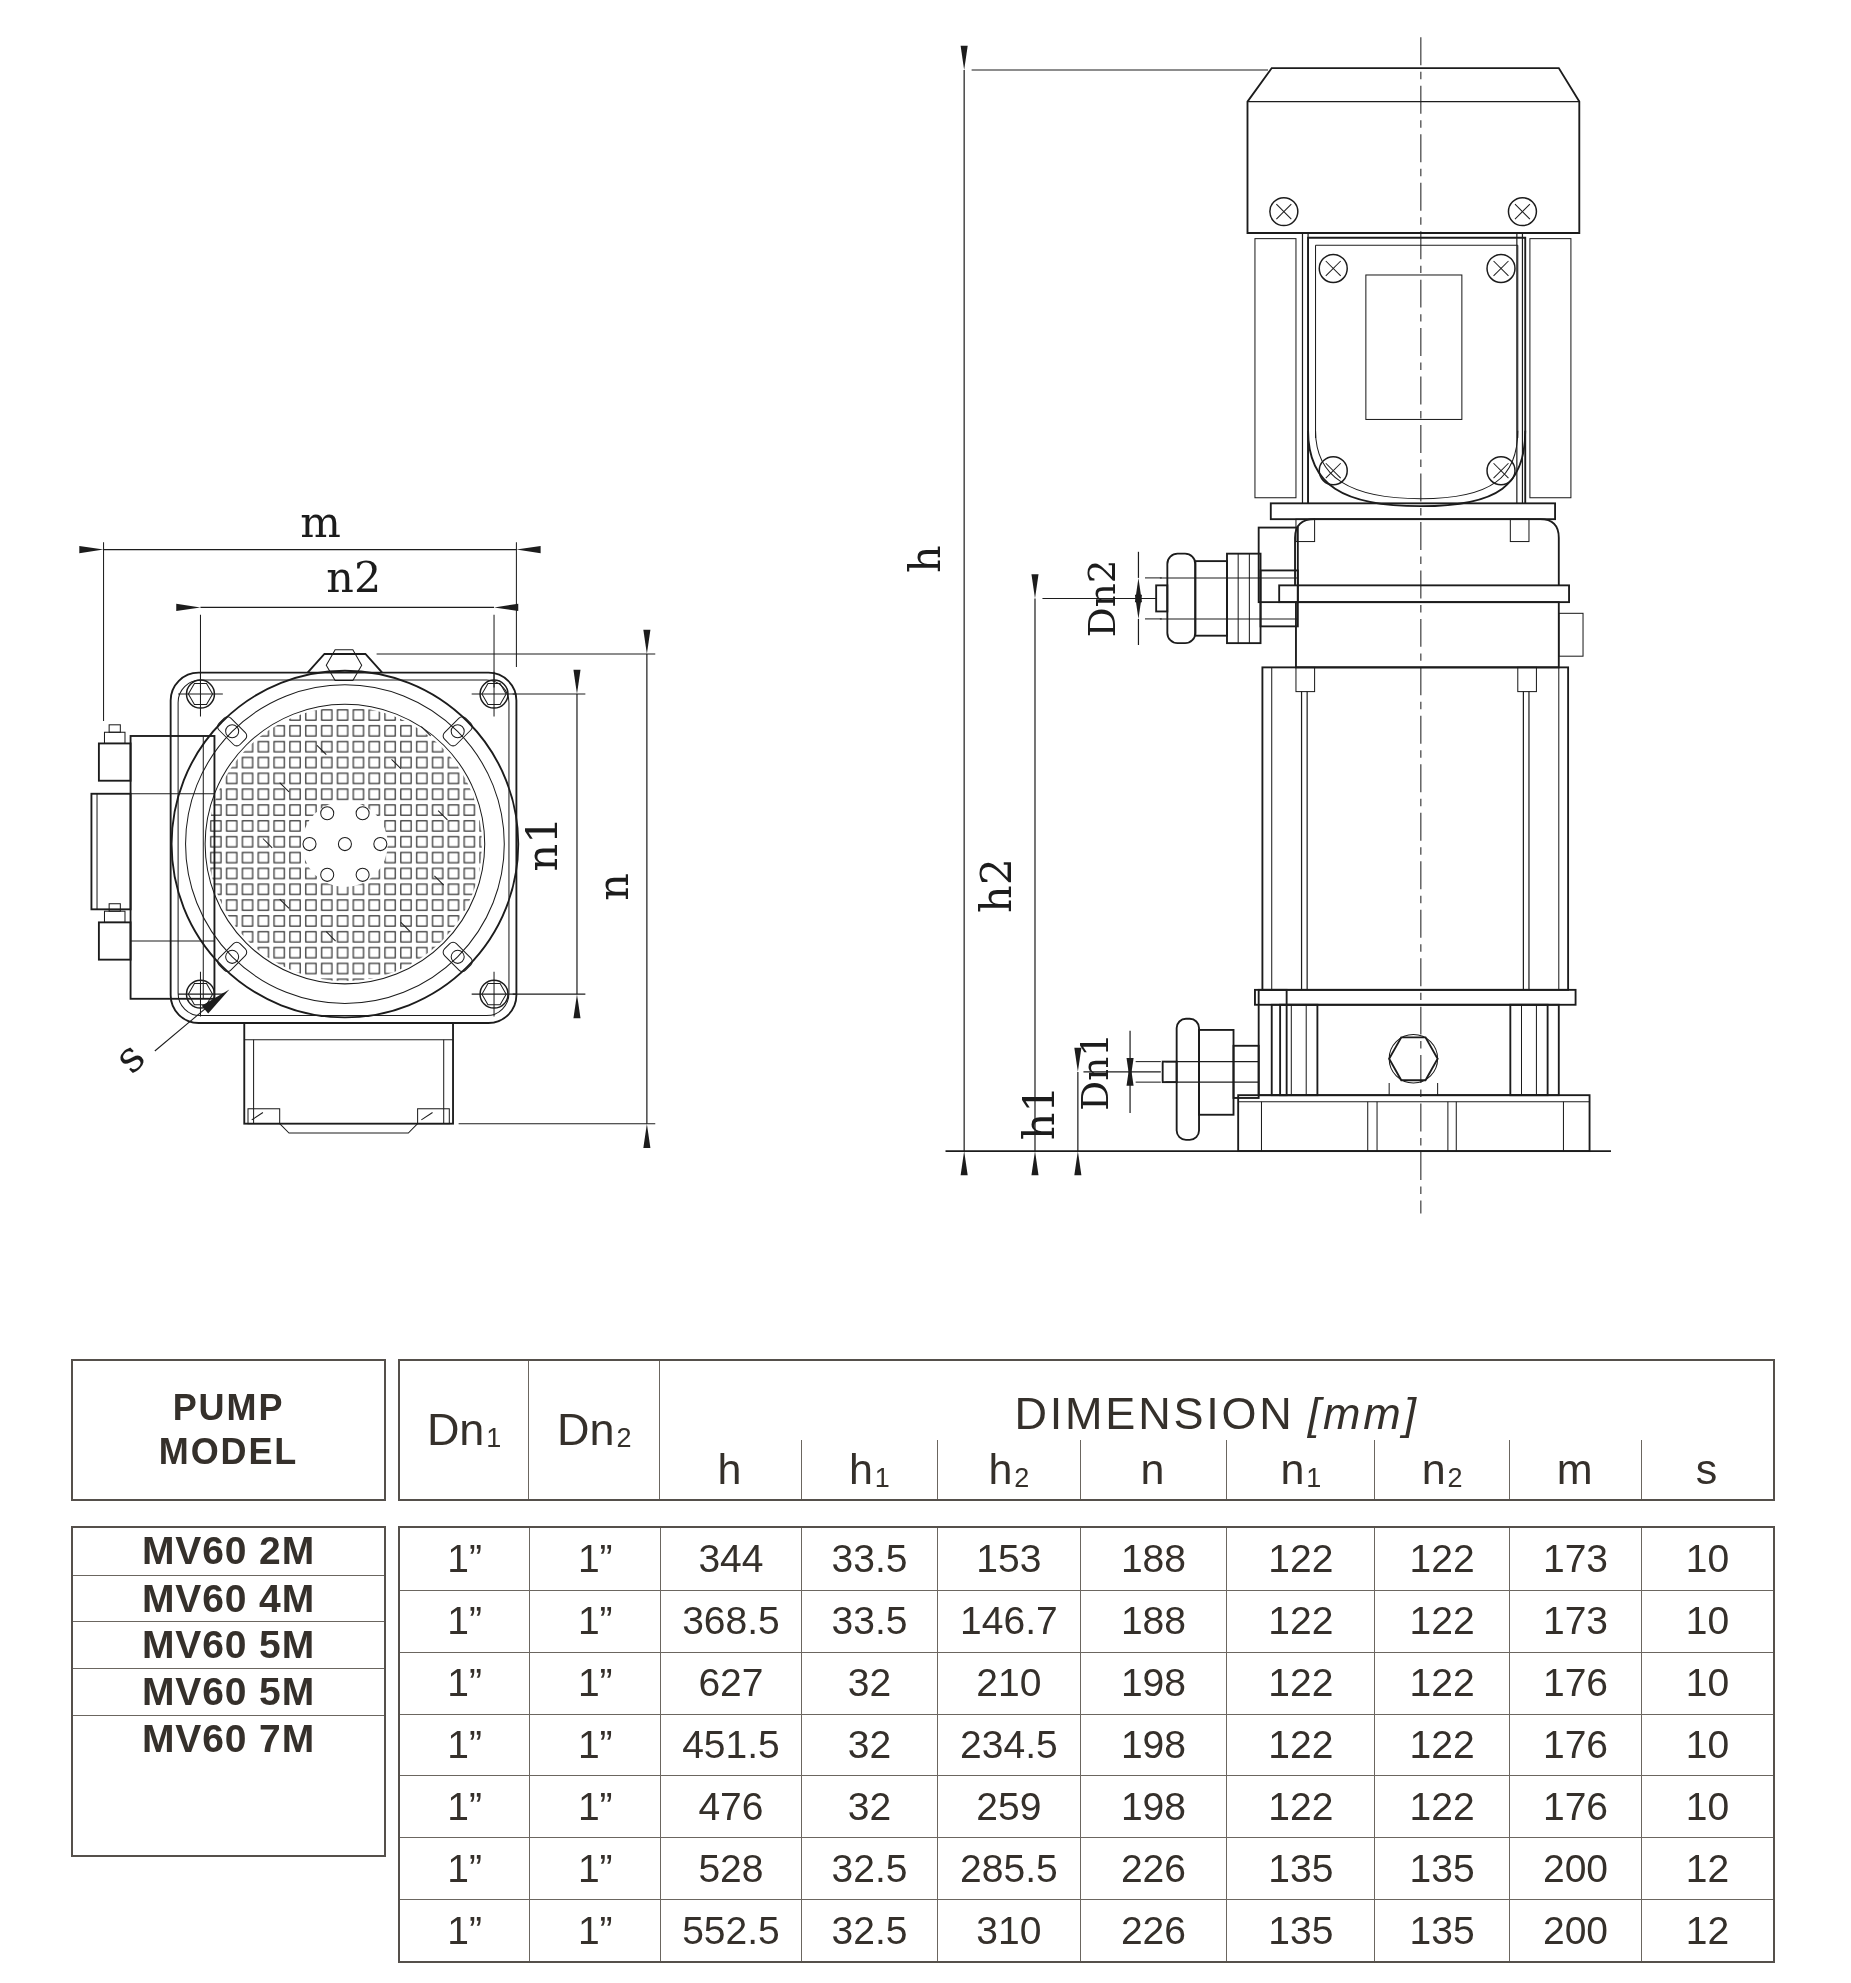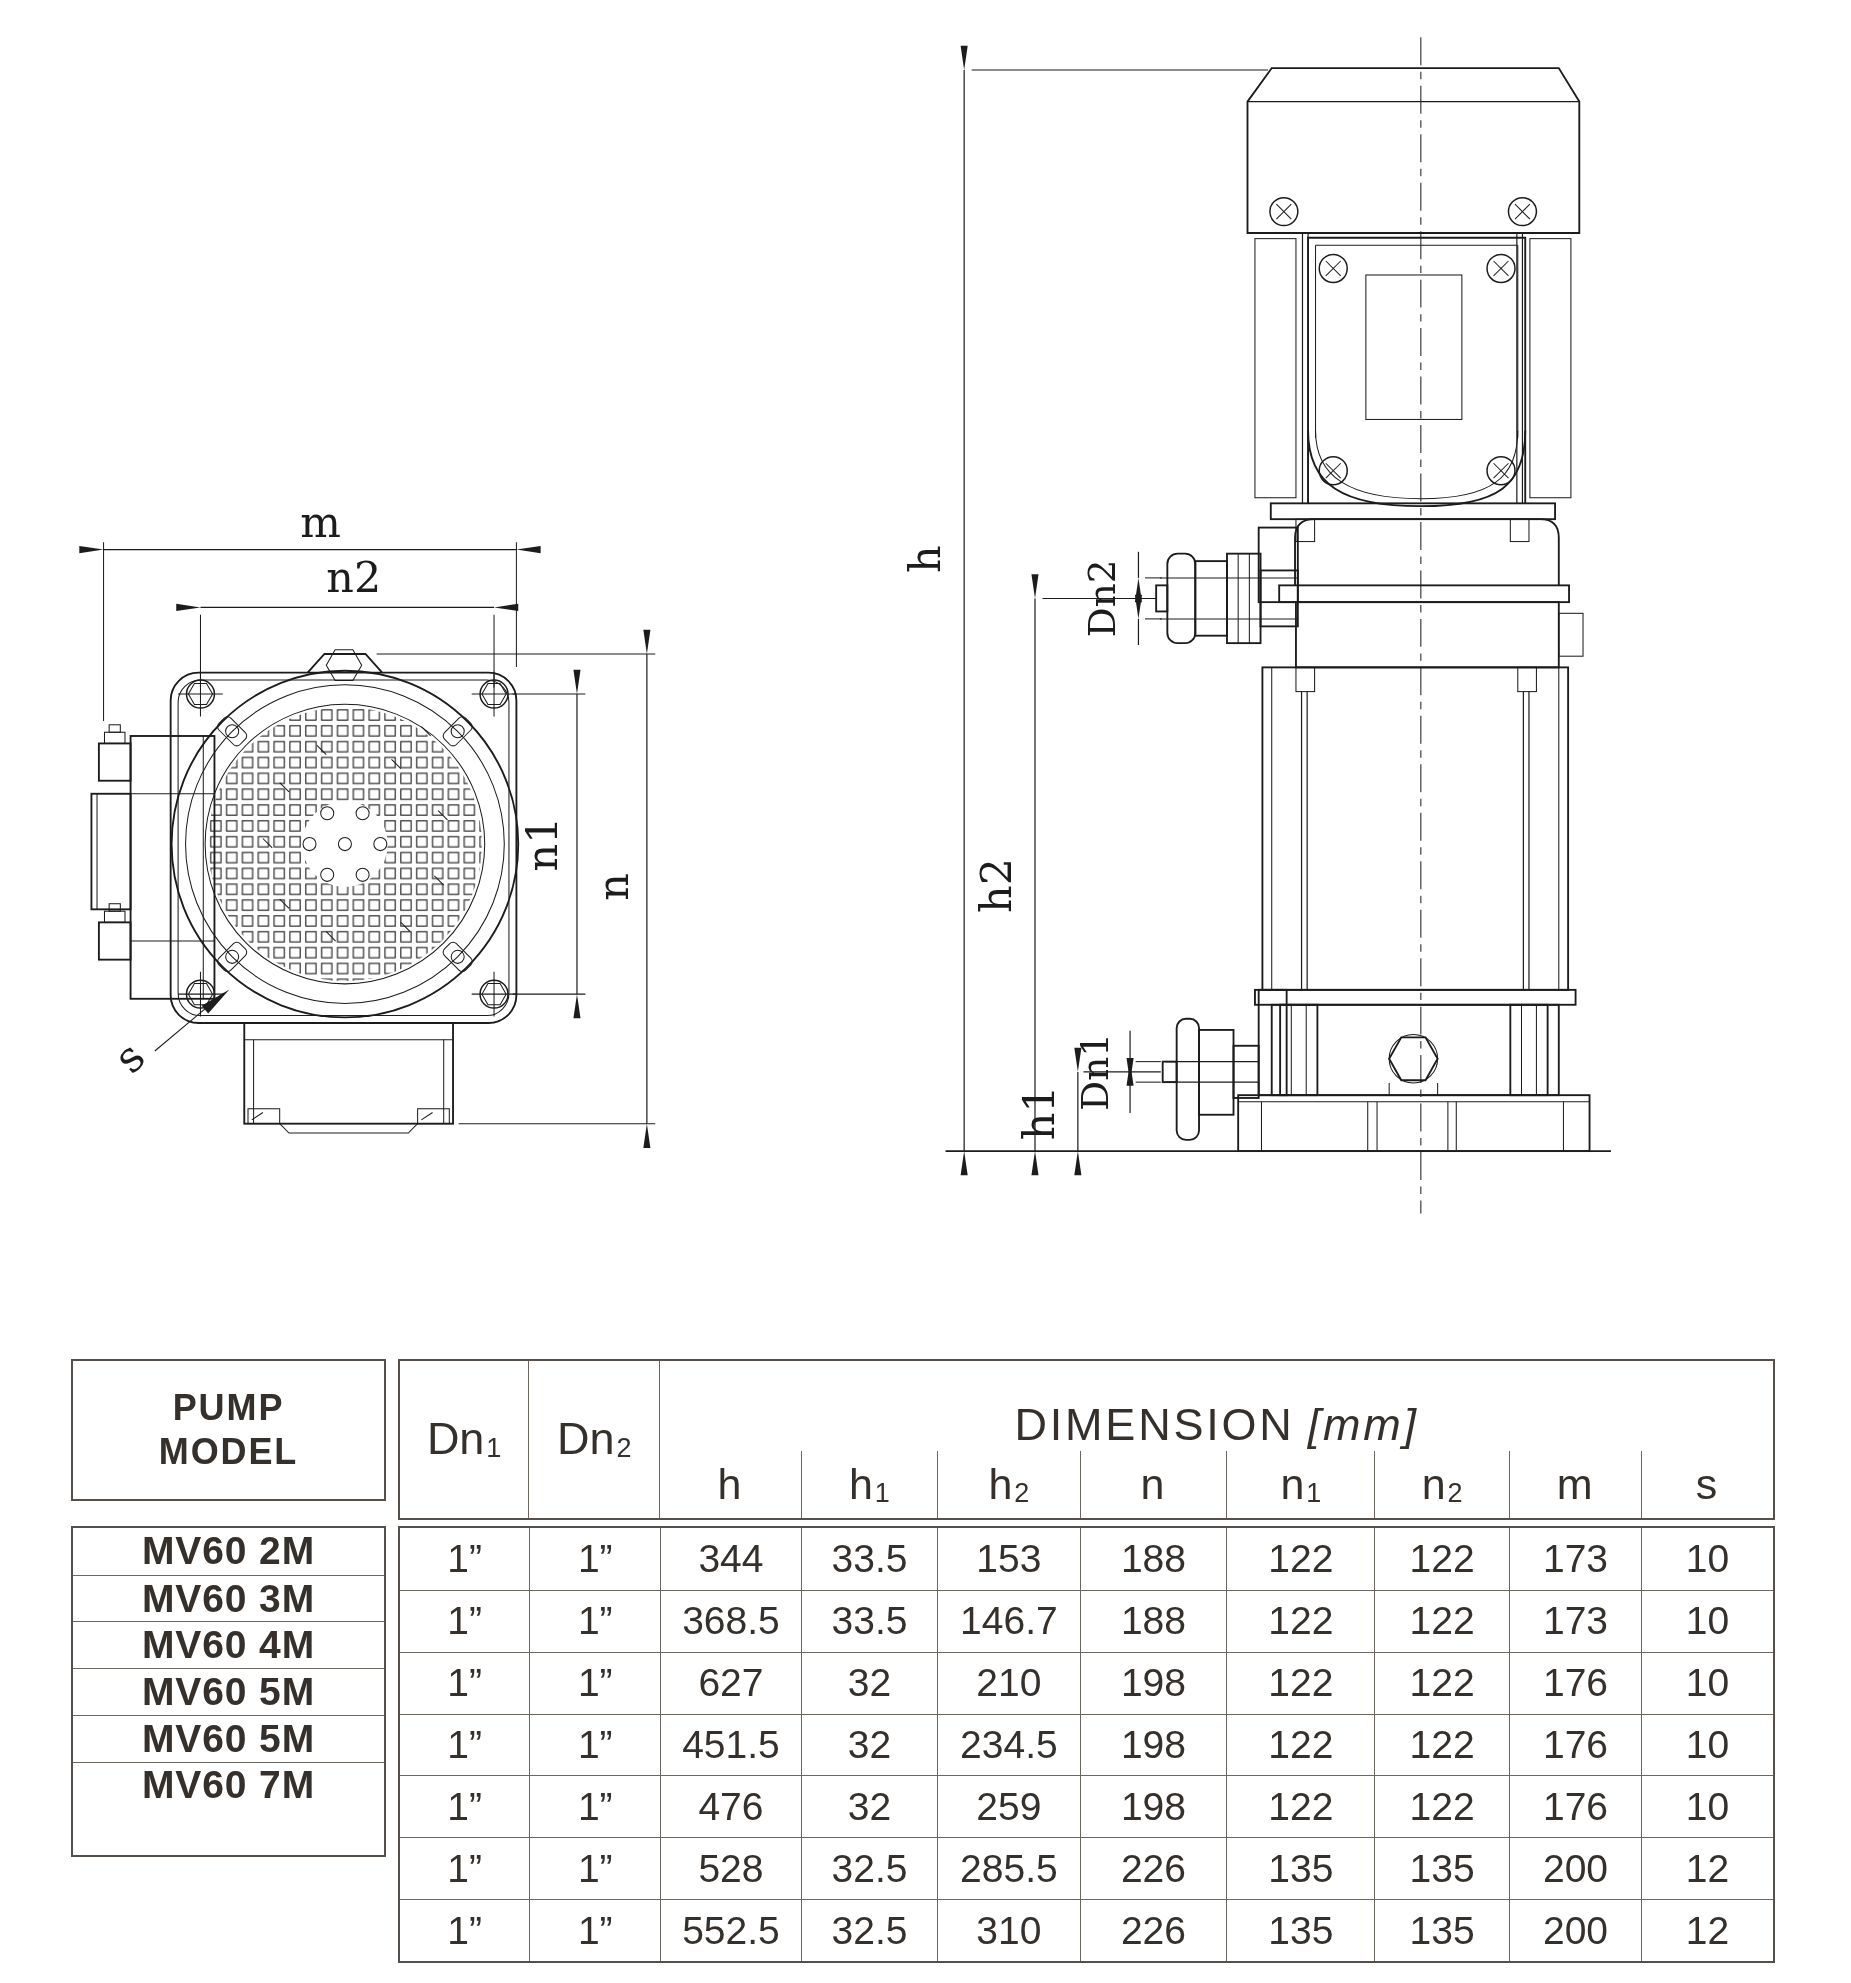--- a/index.html
+++ b/index.html
@@ -19,7 +19,7 @@
   
   .tbox{border:2.8px solid #55504b;background:#fff;}
   #model-header-box{left:71px;top:1359px;width:315px;height:142px;display:flex;flex-direction:column;align-items:center;justify-content:center;font-weight:bold;font-size:36px;letter-spacing:1.9px;line-height:1.22;}
-  #main-header-box{left:398px;top:1359px;width:1377px;height:161px;display:grid;
+  #main-header-box{left:398px;top:1359px;width:1377px;height:142px;display:grid;
      grid-template-columns:139fr 141fr 151fr 147fr 153fr 158fr 159fr 145fr 142fr 142fr;
      grid-template-rows:84fr 62fr;}
   #model-body-box{left:71px;top:1526px;width:315px;height:331px;display:grid;grid-template-rows:repeat(7,1fr);}

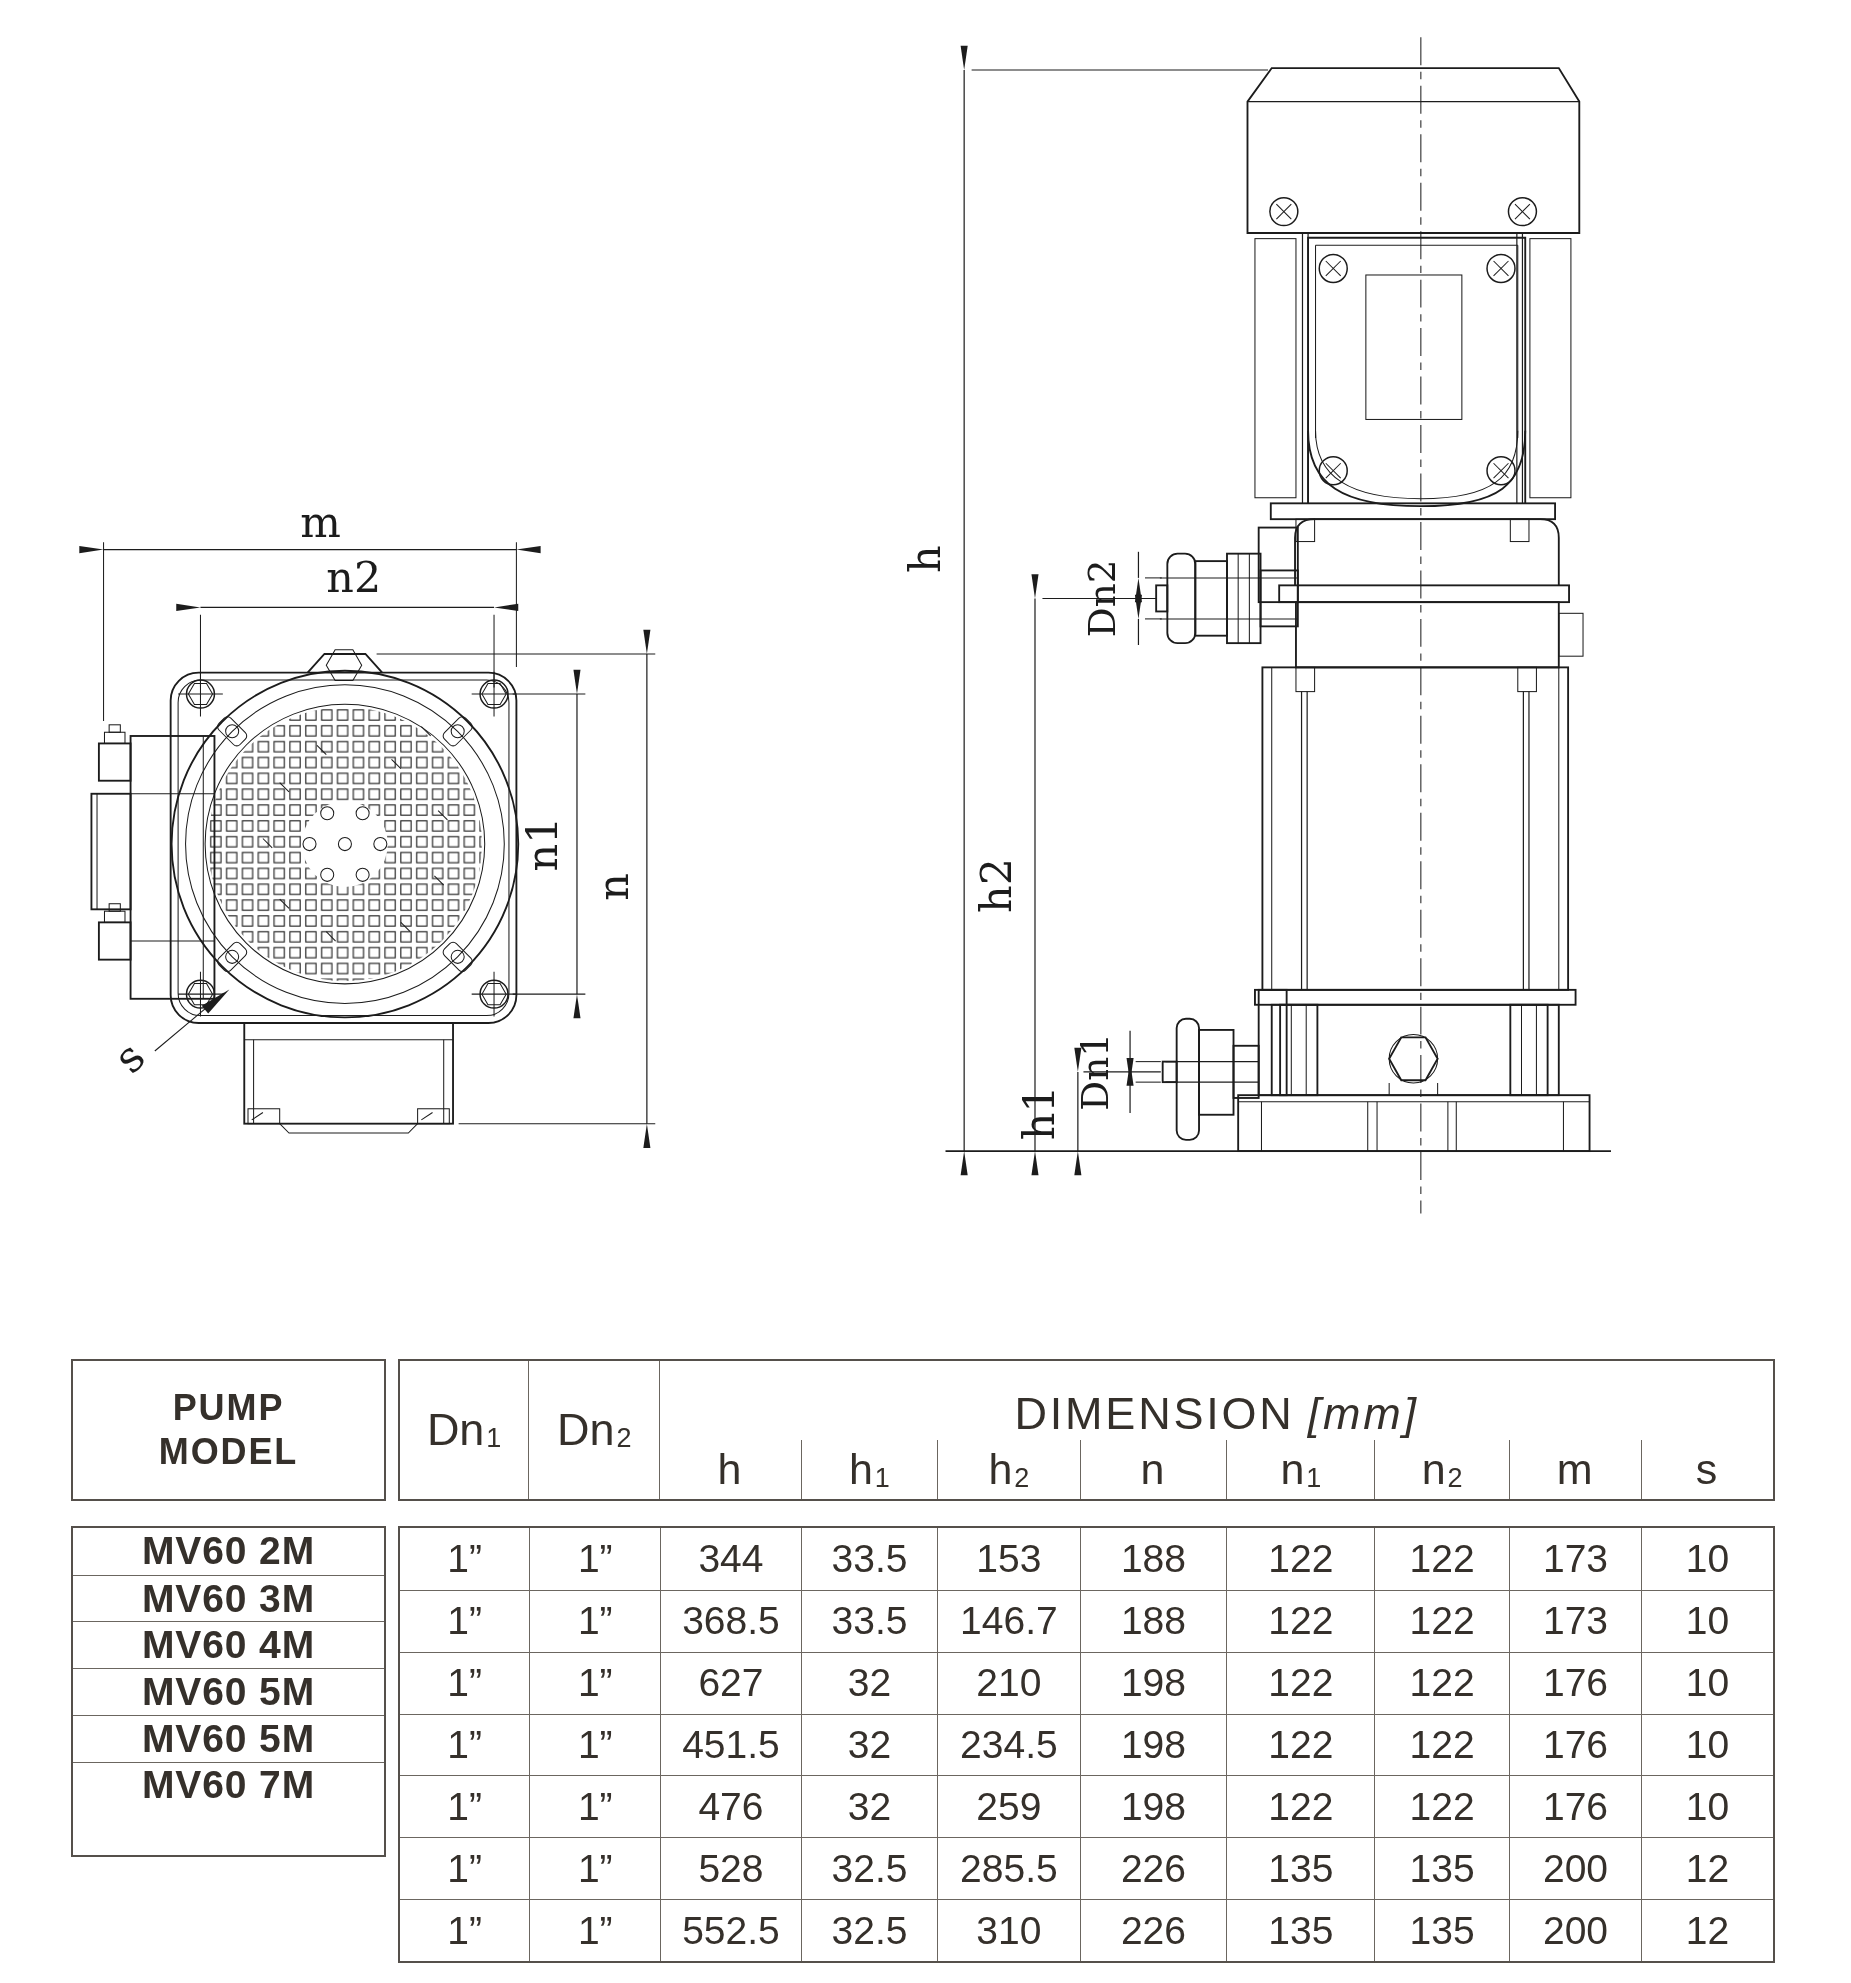--- a/index.html
+++ b/index.html
@@ -363,7 +363,6 @@
 
 <div id="model-body-box" class="abs tbox">
     <div class="cell model-cell">MV60 2M</div>
-    <div class="cell model-cell rline">MV60 3M</div>
     <div class="cell model-cell rline">MV60 4M</div>
     <div class="cell model-cell rline">MV60 5M</div>
     <div class="cell model-cell rline">MV60 5M</div>

